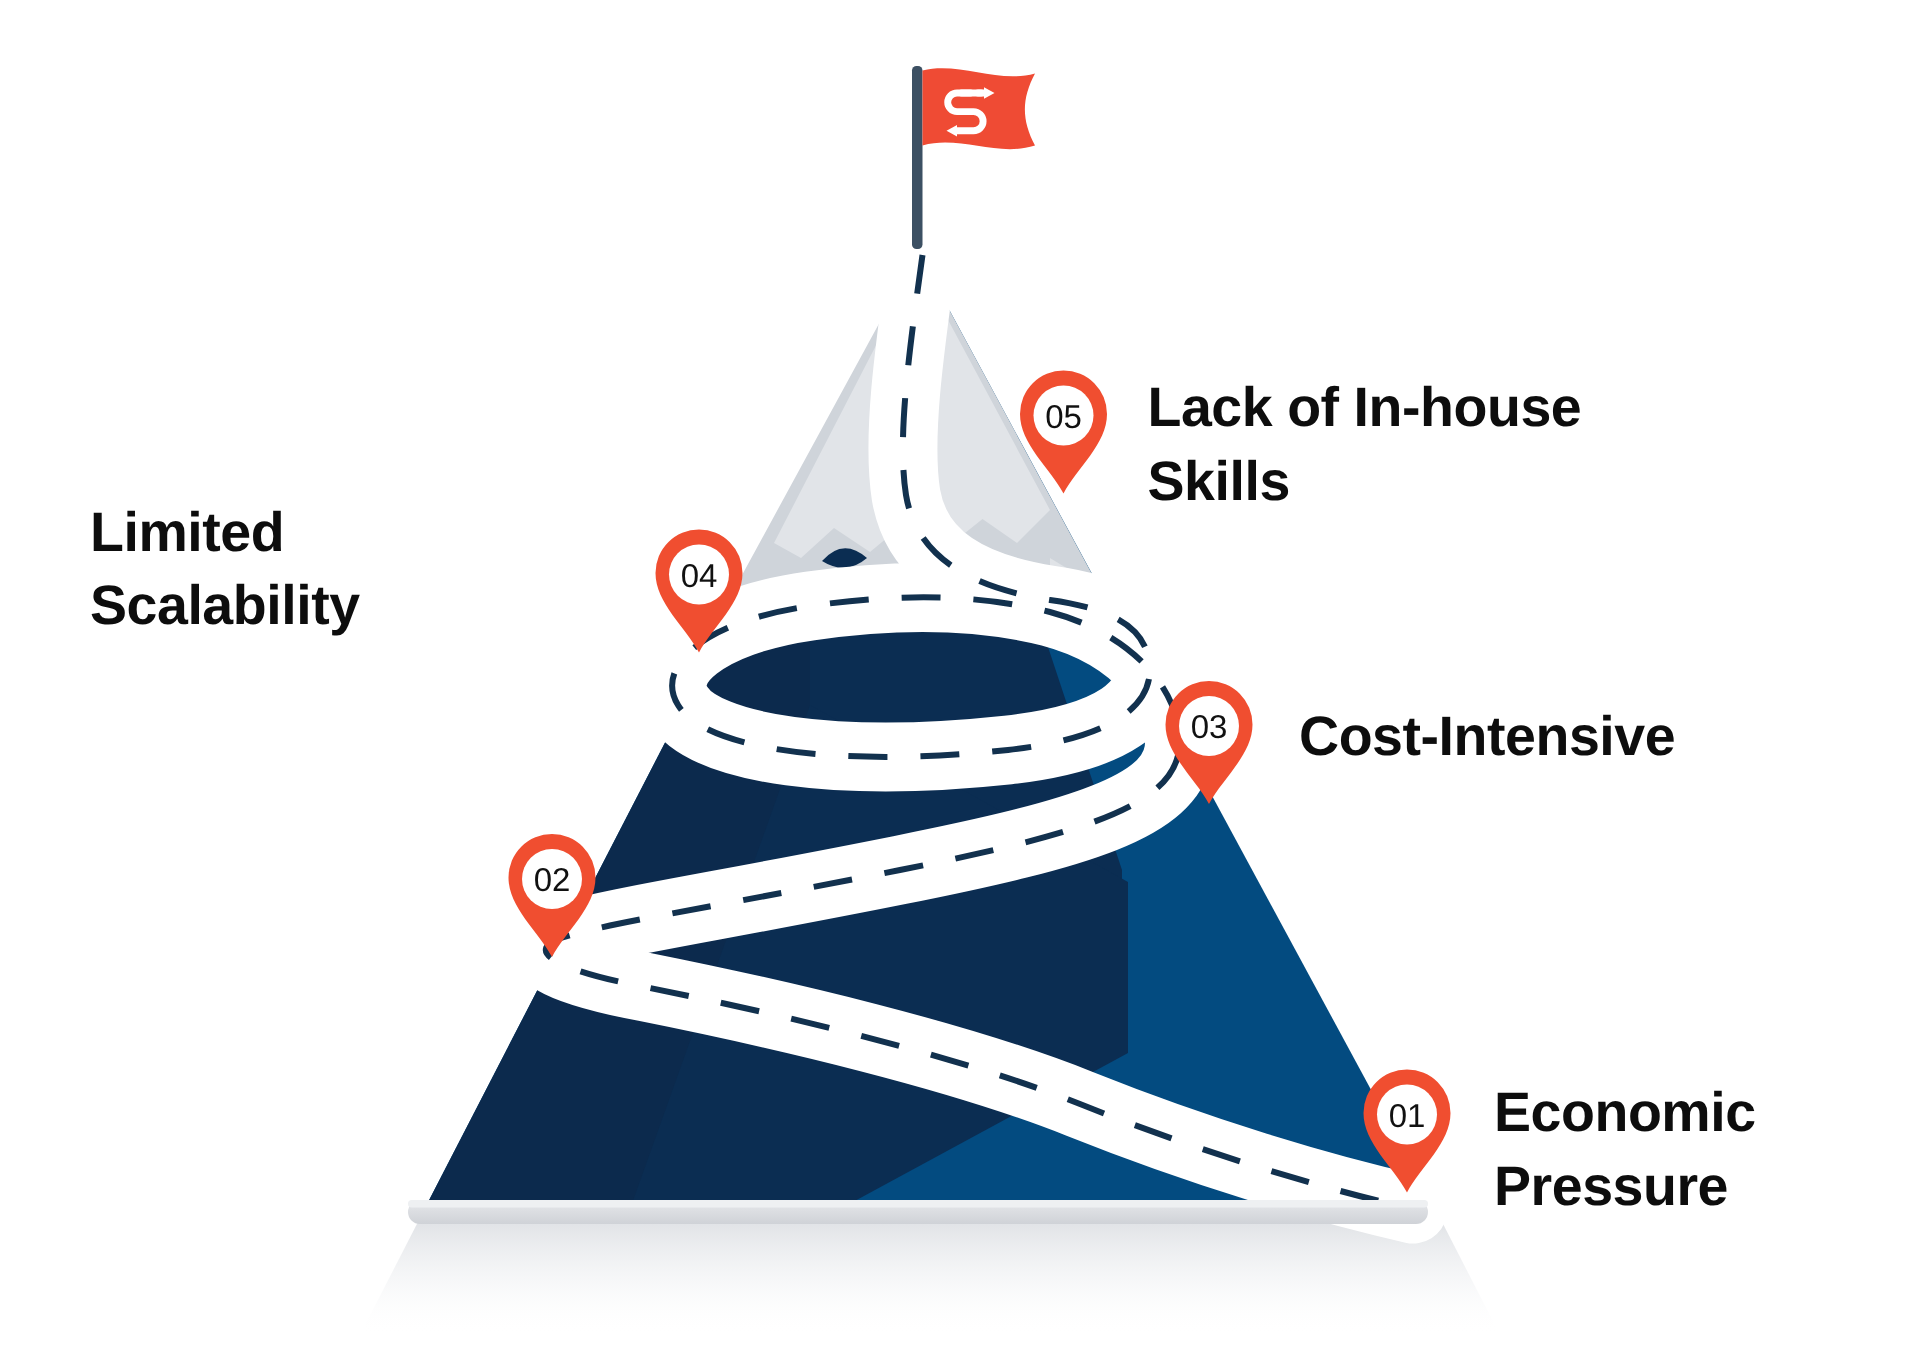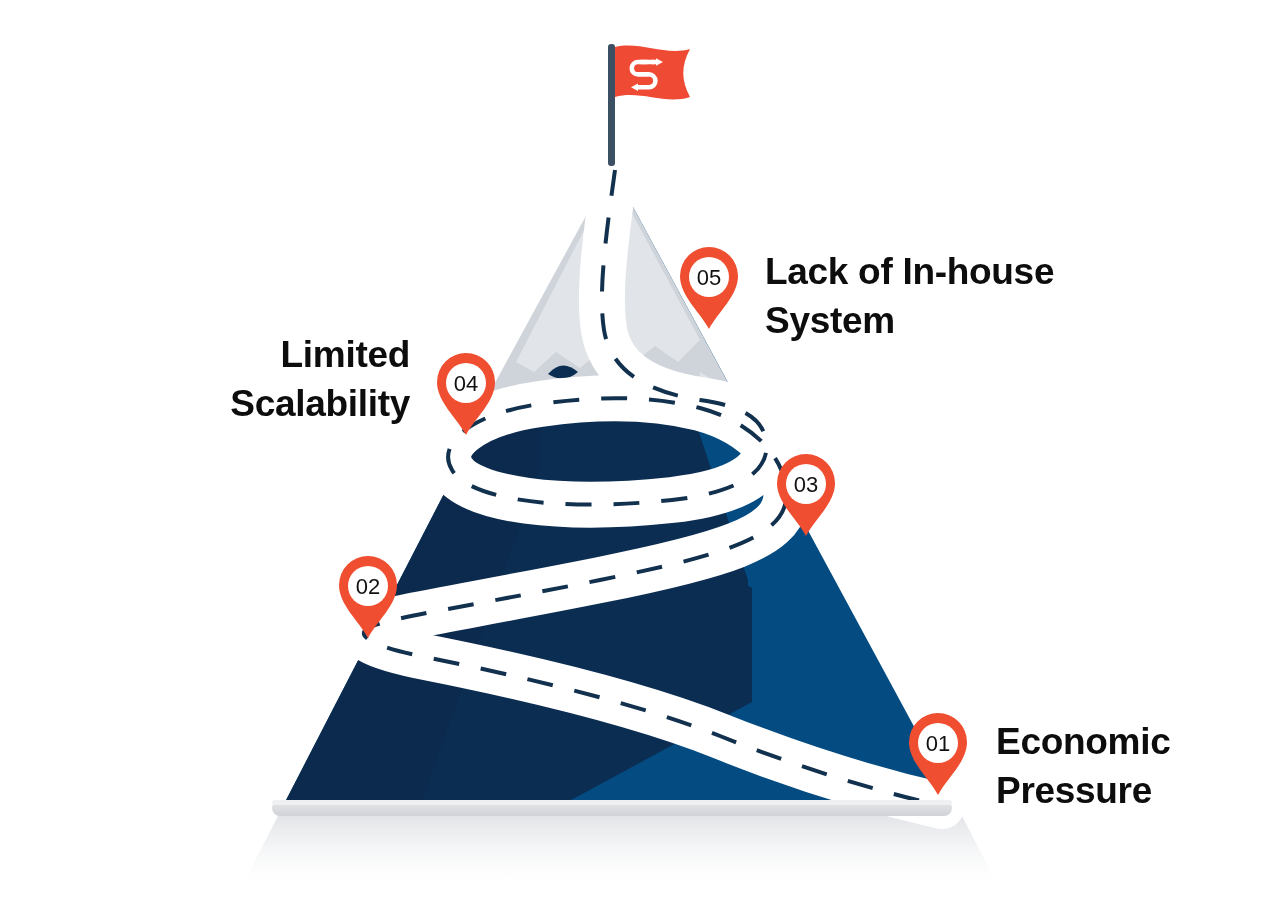--- a/index.html
+++ b/index.html
@@ -215,7 +215,7 @@
   </svg>
 
   <div class="label left-align" id="label-05">Lack of In-house
-System</div>
+Skills</div>
   <div class="label right-align" id="label-04">Limited
 Scalability</div>
   <div class="label left-align" id="label-01">Economic

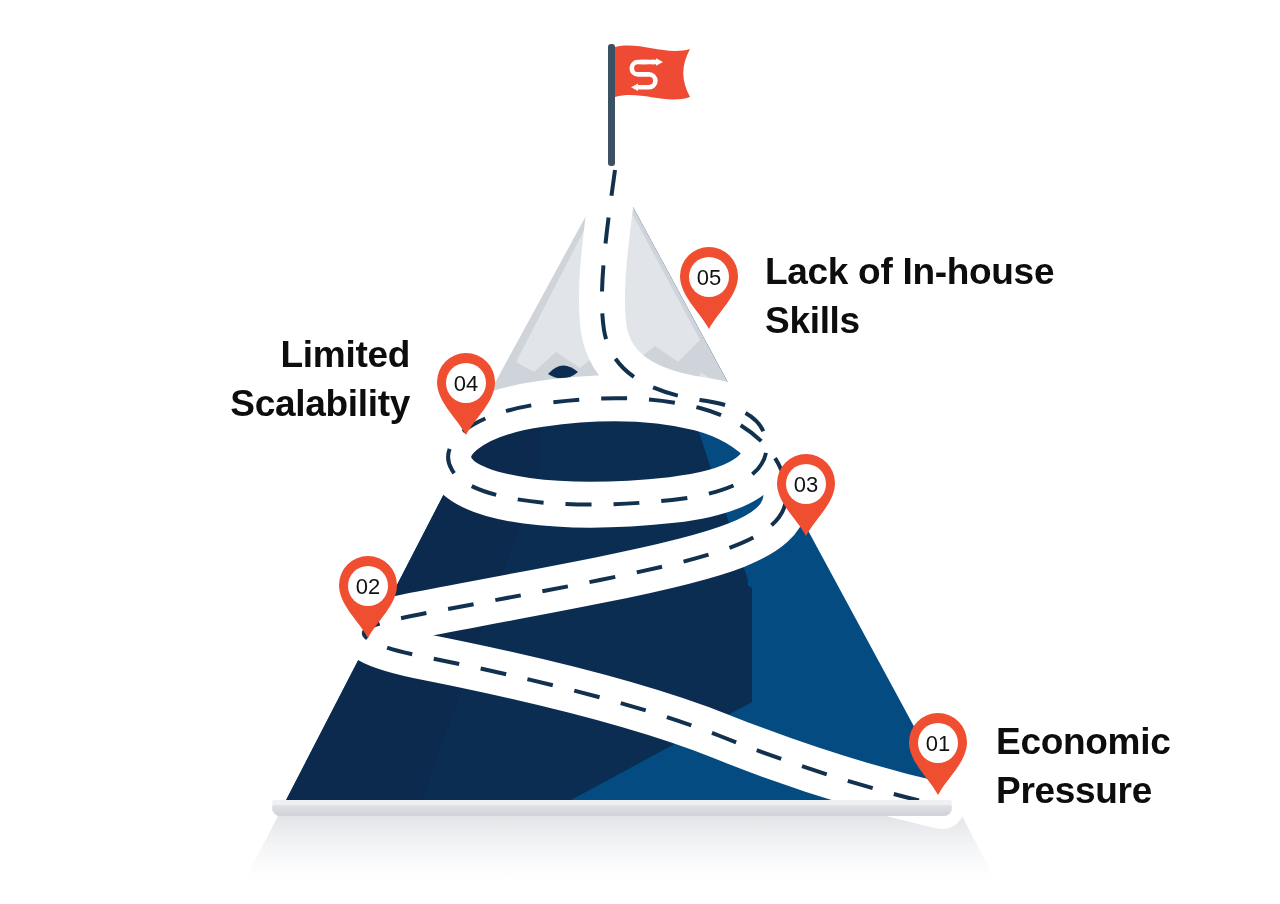--- a/index.html
+++ b/index.html
@@ -35,7 +35,7 @@
     letter-spacing: -0.3px;
     white-space: pre-line;
   }
-  .label.right-align { text-align: right; }
+  .label.right-align { text-align: left; }
   .label.left-align  { text-align: left; }
 
   #label-05 { left: 765px; top: 247px; width: 400px; }

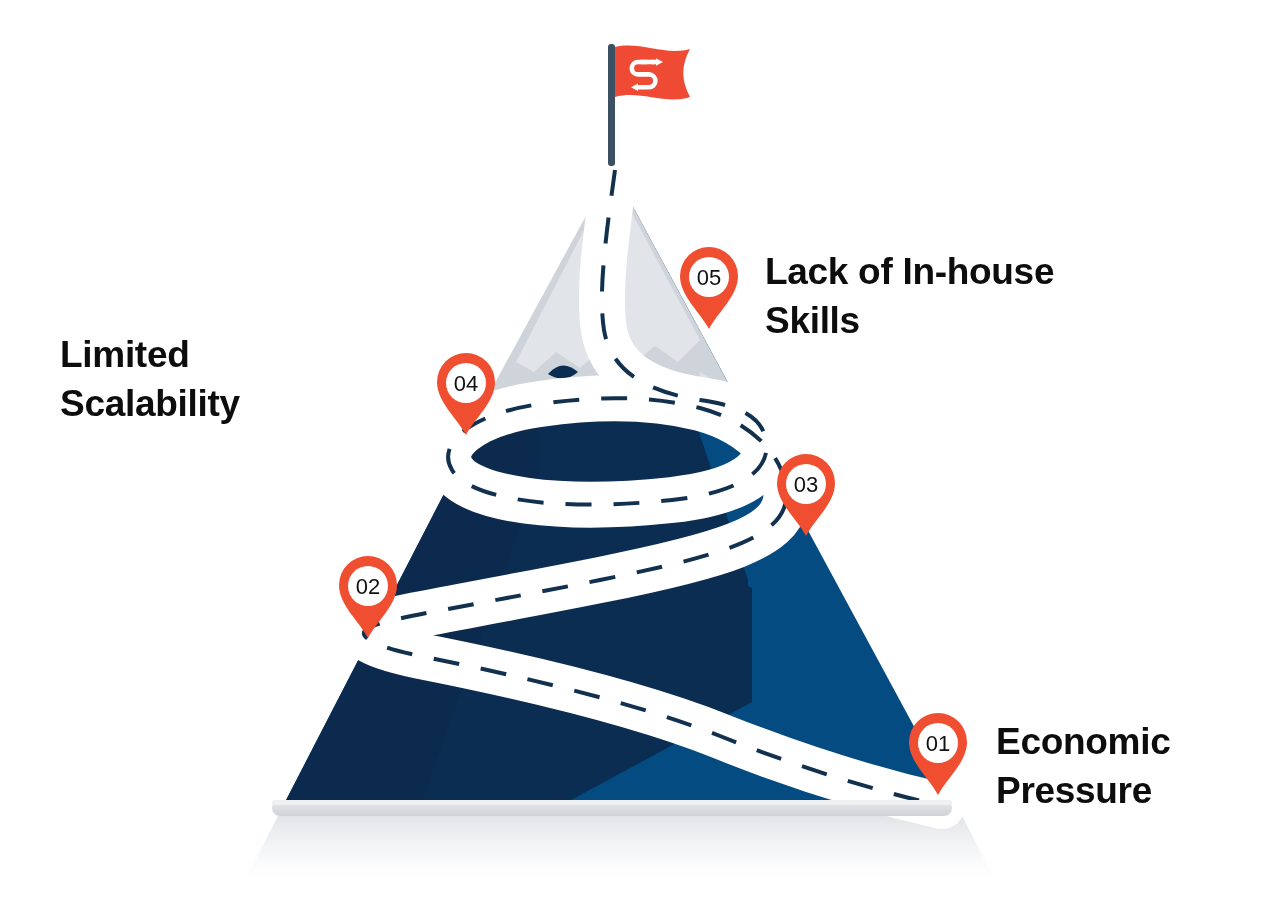--- a/index.html
+++ b/index.html
@@ -218,6 +218,7 @@
 Skills</div>
   <div class="label right-align" id="label-04">Limited
 Scalability</div>
+  <div class="label left-align" id="label-03">Cost-Intensive</div>
   <div class="label left-align" id="label-01">Economic
 Pressure</div>
 

